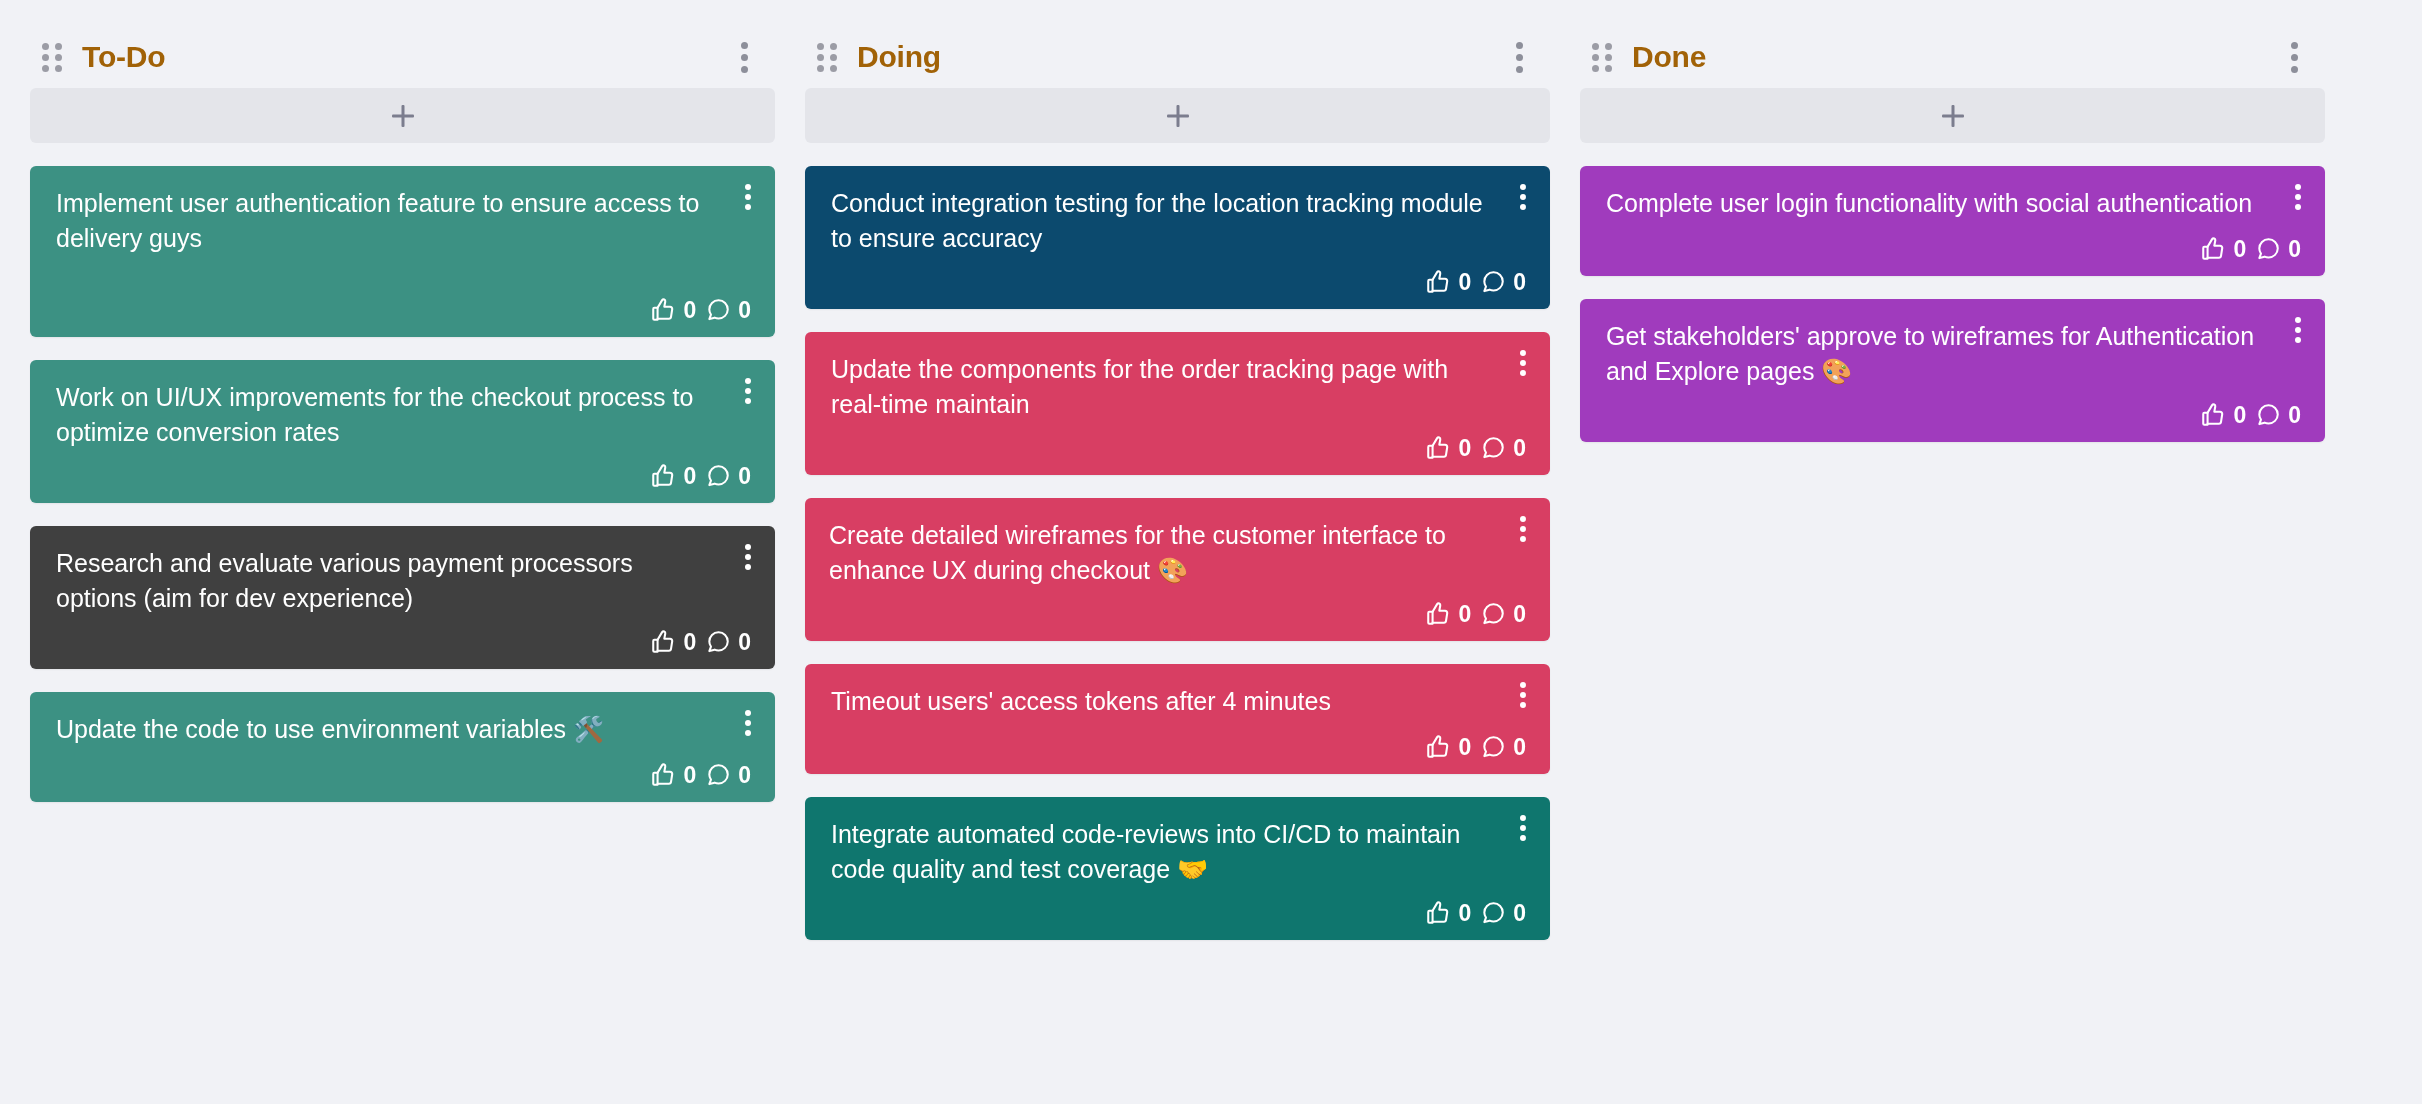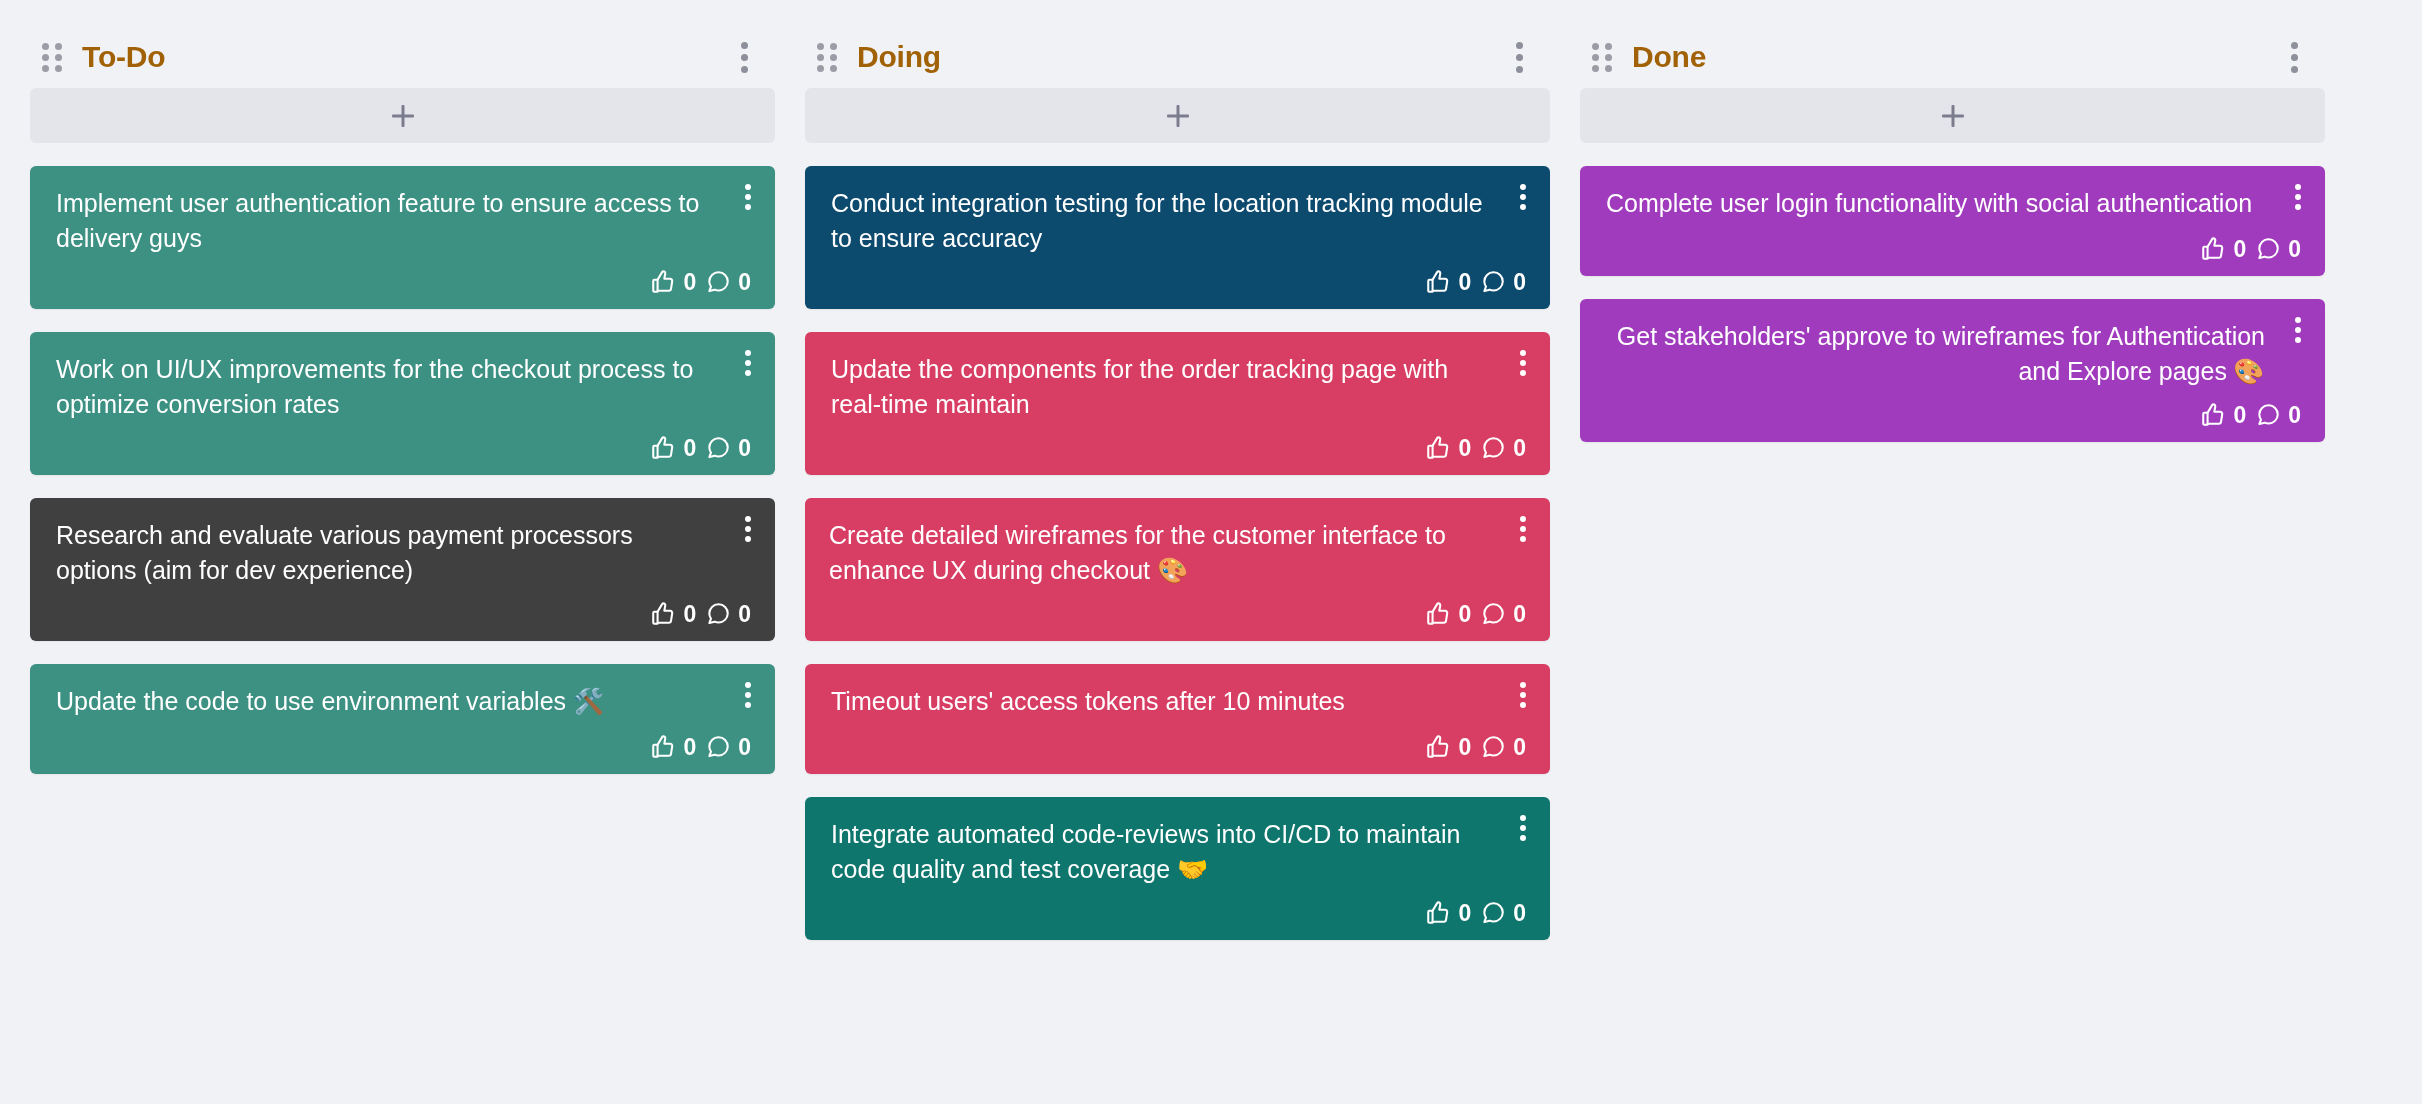--- a/index.html
+++ b/index.html
@@ -214,7 +214,7 @@
         <span class="plus-icon"></span>
       </div>
       <div class="cards">
-        <div class="card" style="background: rgb(60, 145, 131);">
+        <div class="card" style="background: rgb(60, 145, 131); gap: 28px;">
           <div class="card-menu">
             <i></i>
             <i></i>

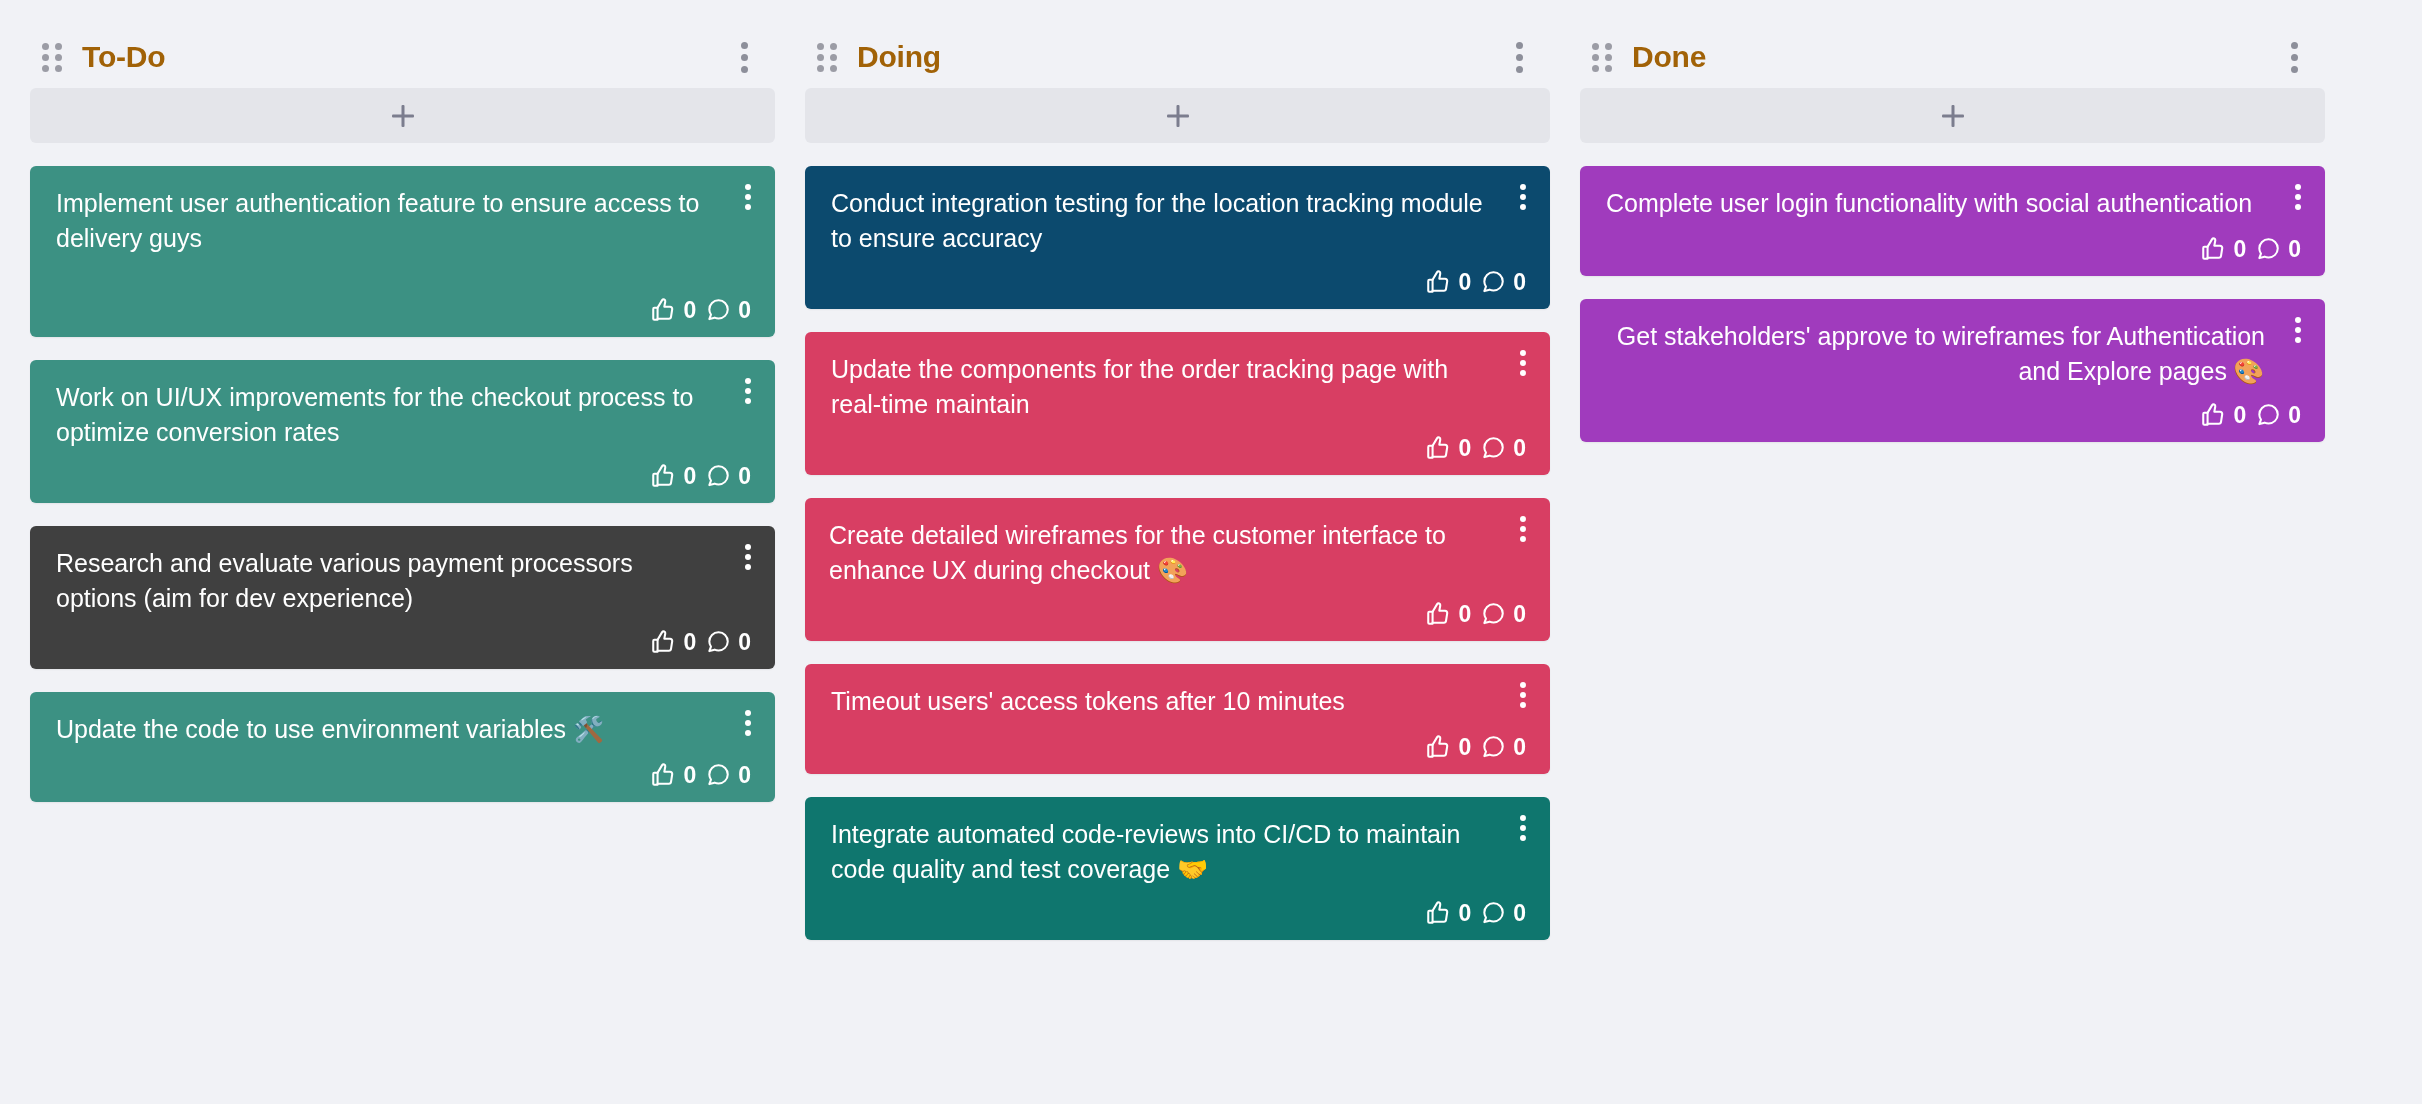--- a/index.html
+++ b/index.html
@@ -530,7 +530,7 @@
             </div>
           </div>
         </div>
-        <div class="card" style="background: rgb(160, 59, 189); text-align: right;">
+        <div class="card" style="background: rgb(160, 59, 189);">
           <div class="card-menu">
             <i></i>
             <i></i>

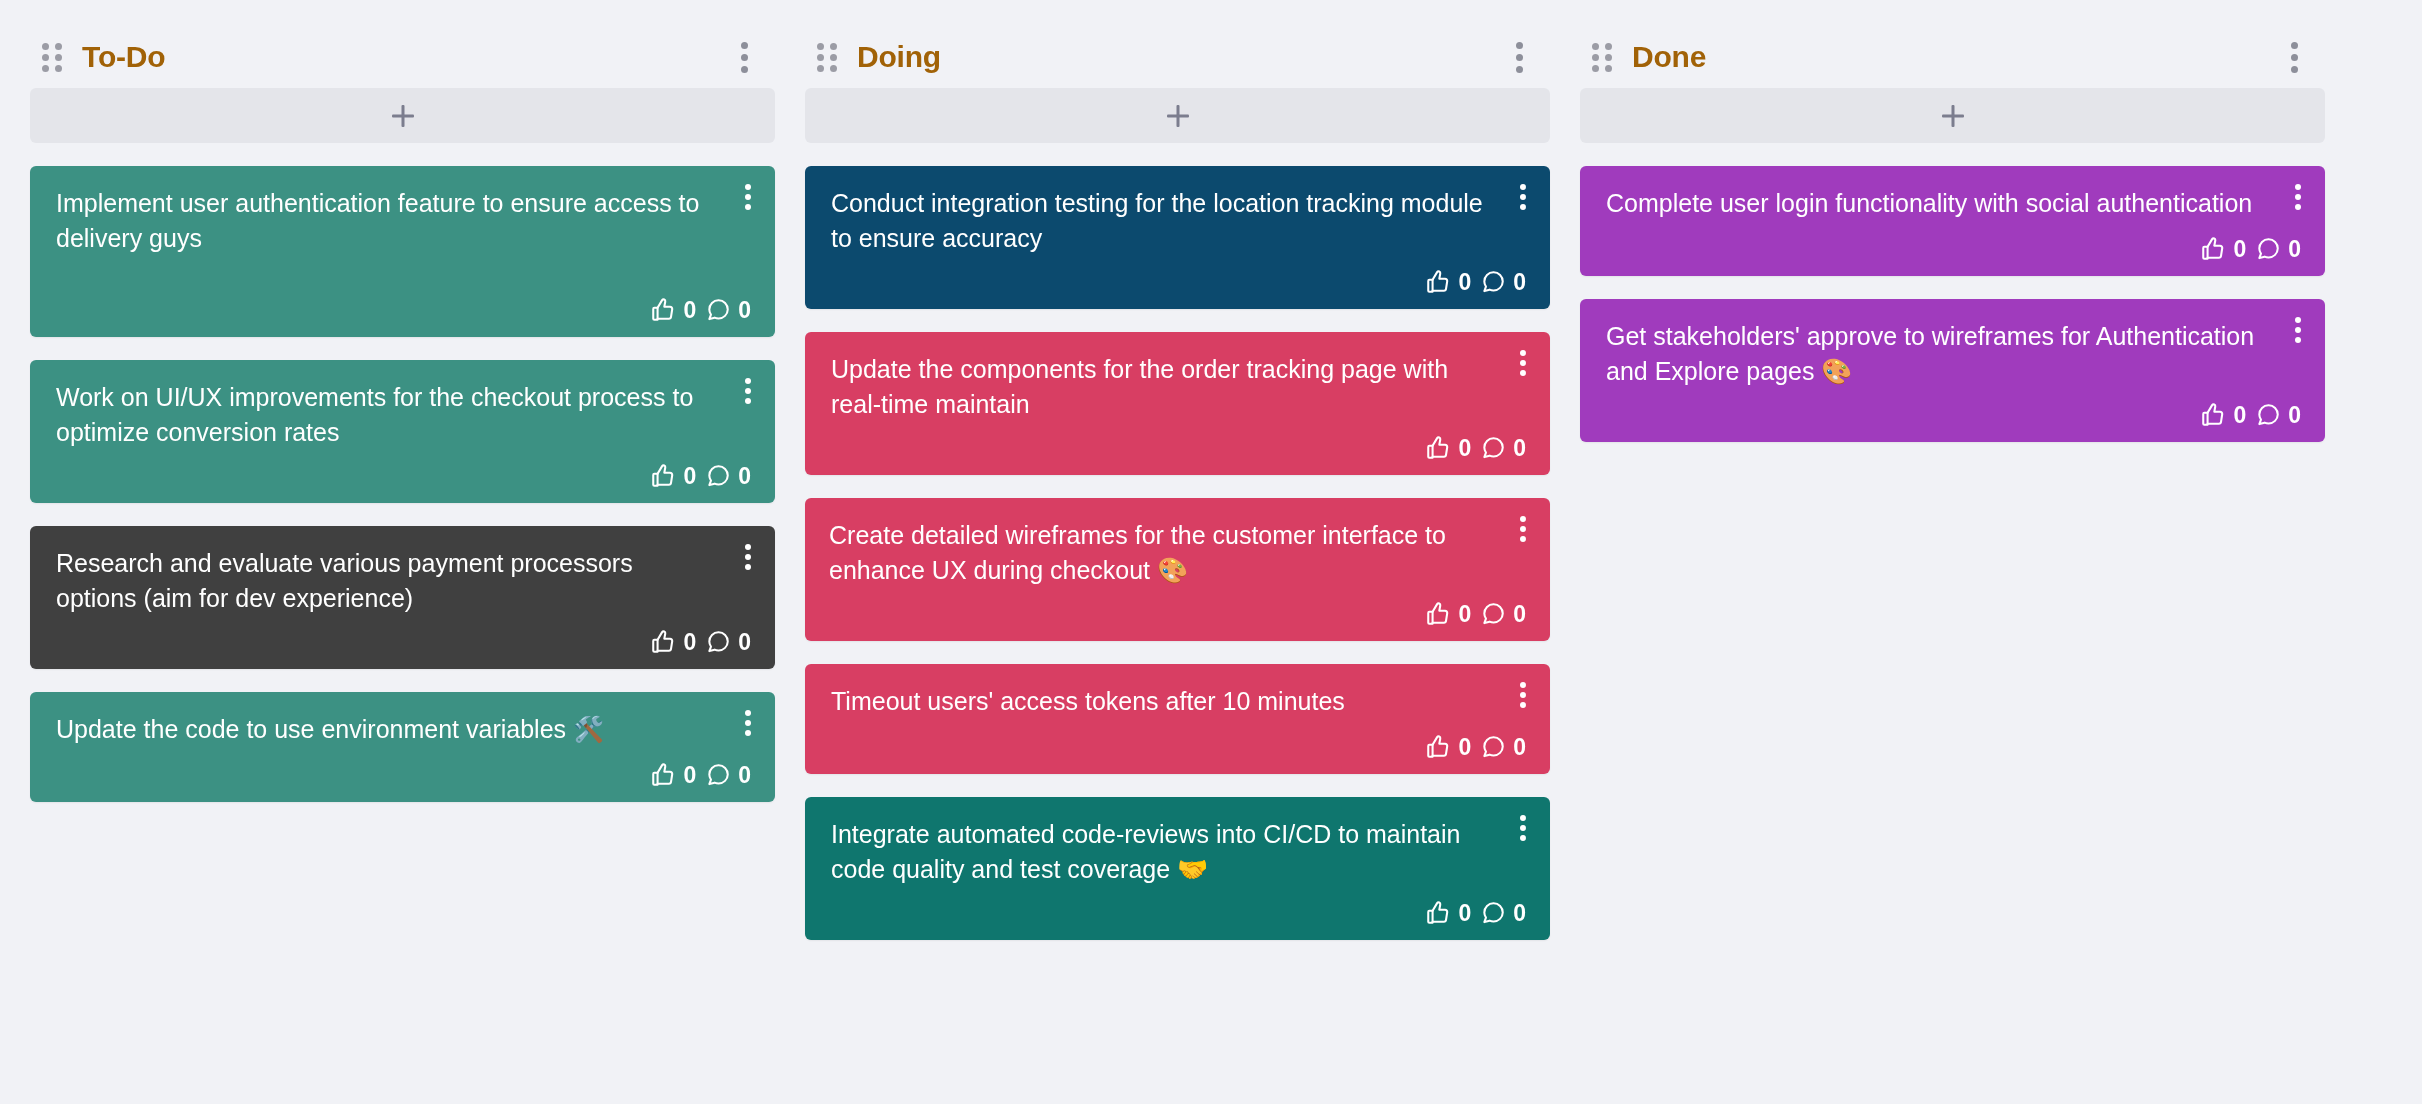--- a/index.html
+++ b/index.html
@@ -432,7 +432,7 @@
             <i></i>
             <i></i>
           </div>
-          <div class="card-text">Timeout users' access tokens after 10 minutes</div>
+          <div class="card-text">Timeout users' access tokens after 4 minutes</div>
           <div class="card-footer">
             <div class="metric">
               <span>

